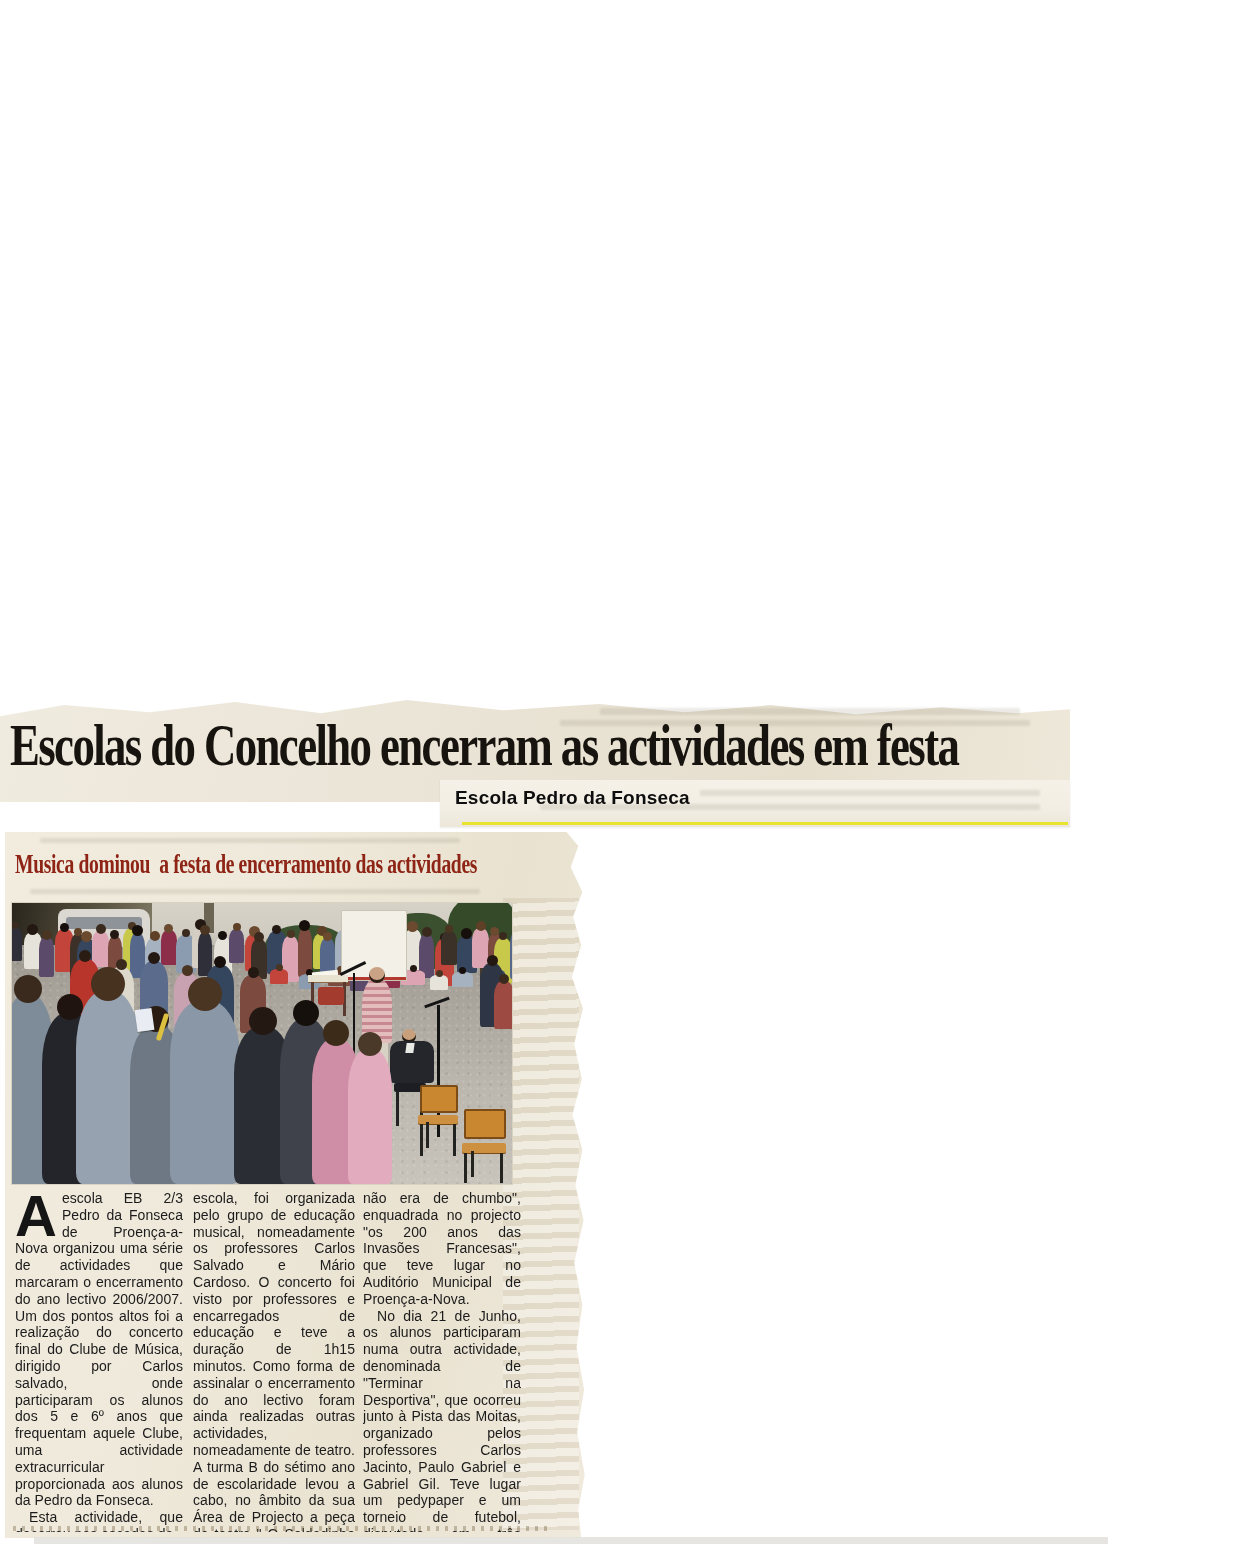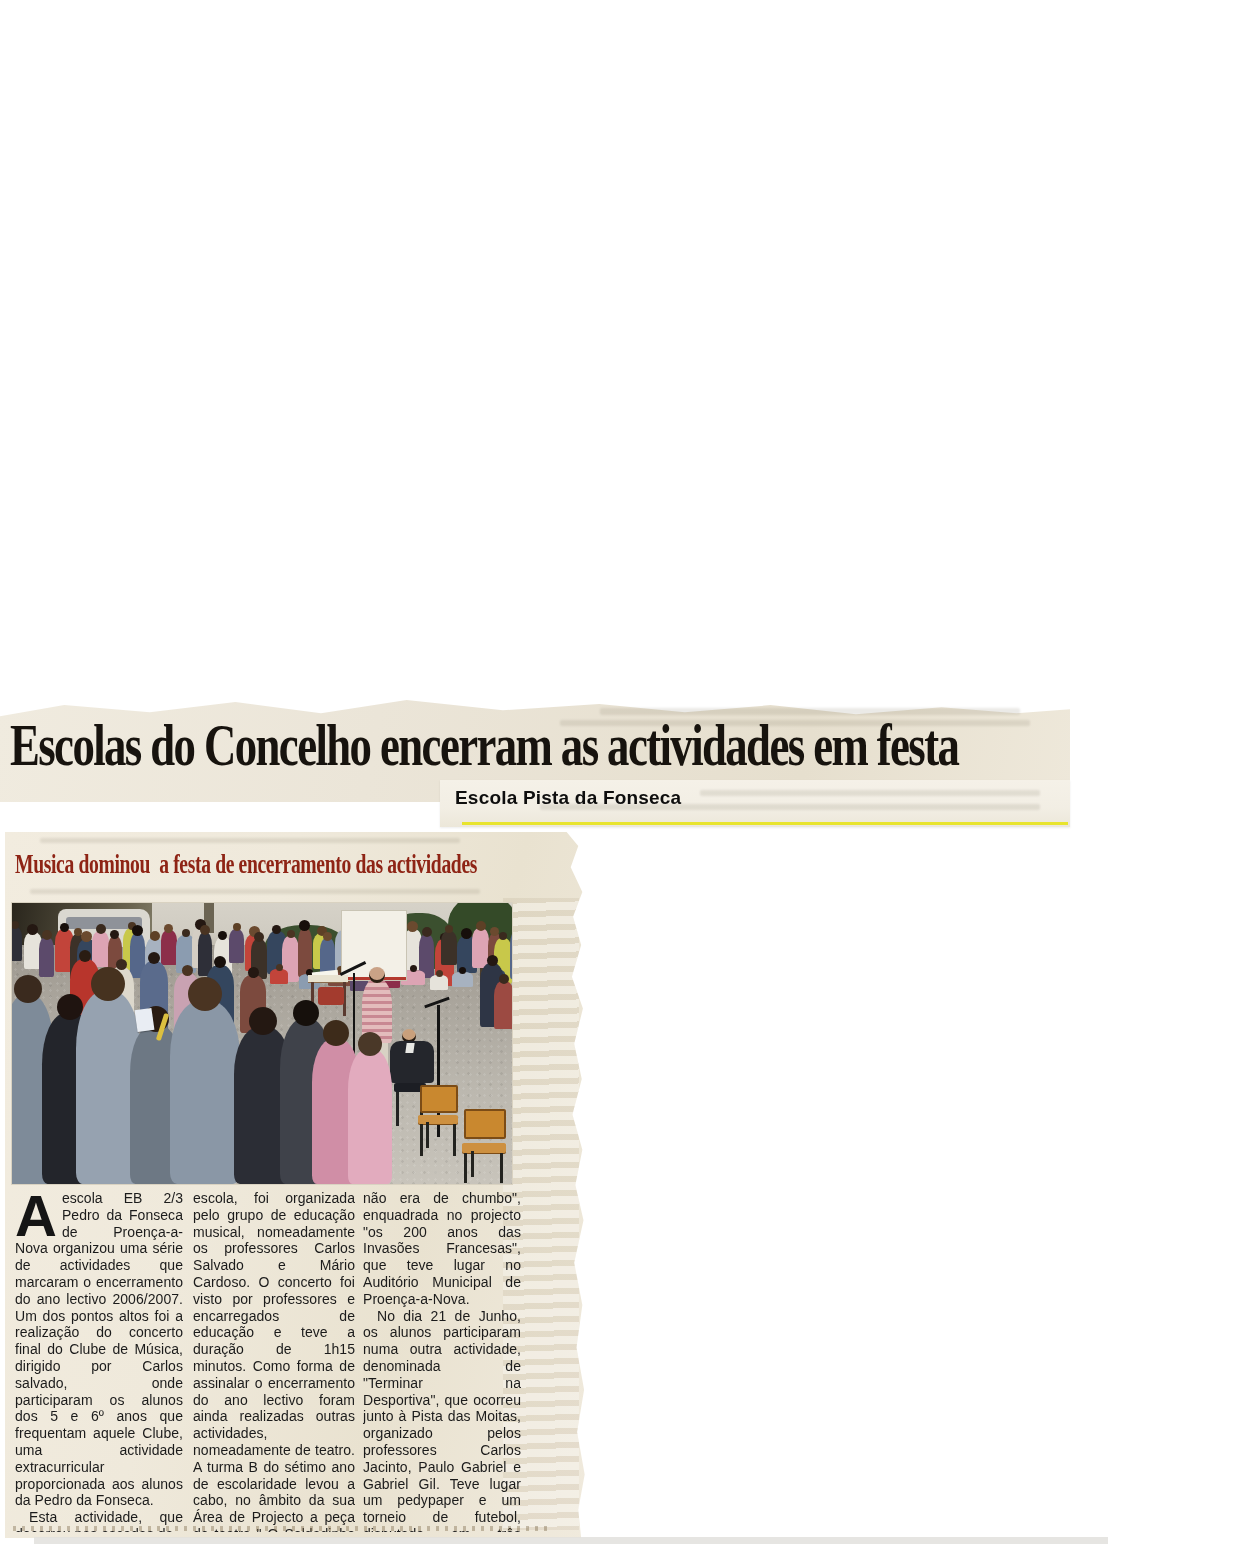--- a/index.html
+++ b/index.html
@@ -95,7 +95,7 @@
   <div class="byline-strip"></div>
   <div class="ghost" style="left:700px;top:790px;width:340px;height:6px;"></div>
   <div class="ghost" style="left:540px;top:804px;width:500px;height:6px;"></div>
-  <div class="byline">Escola Pista da Fonseca</div>
+  <div class="byline">Escola Pedro da Fonseca</div>
   <div class="underline"></div>
 
   <div class="clipping">

